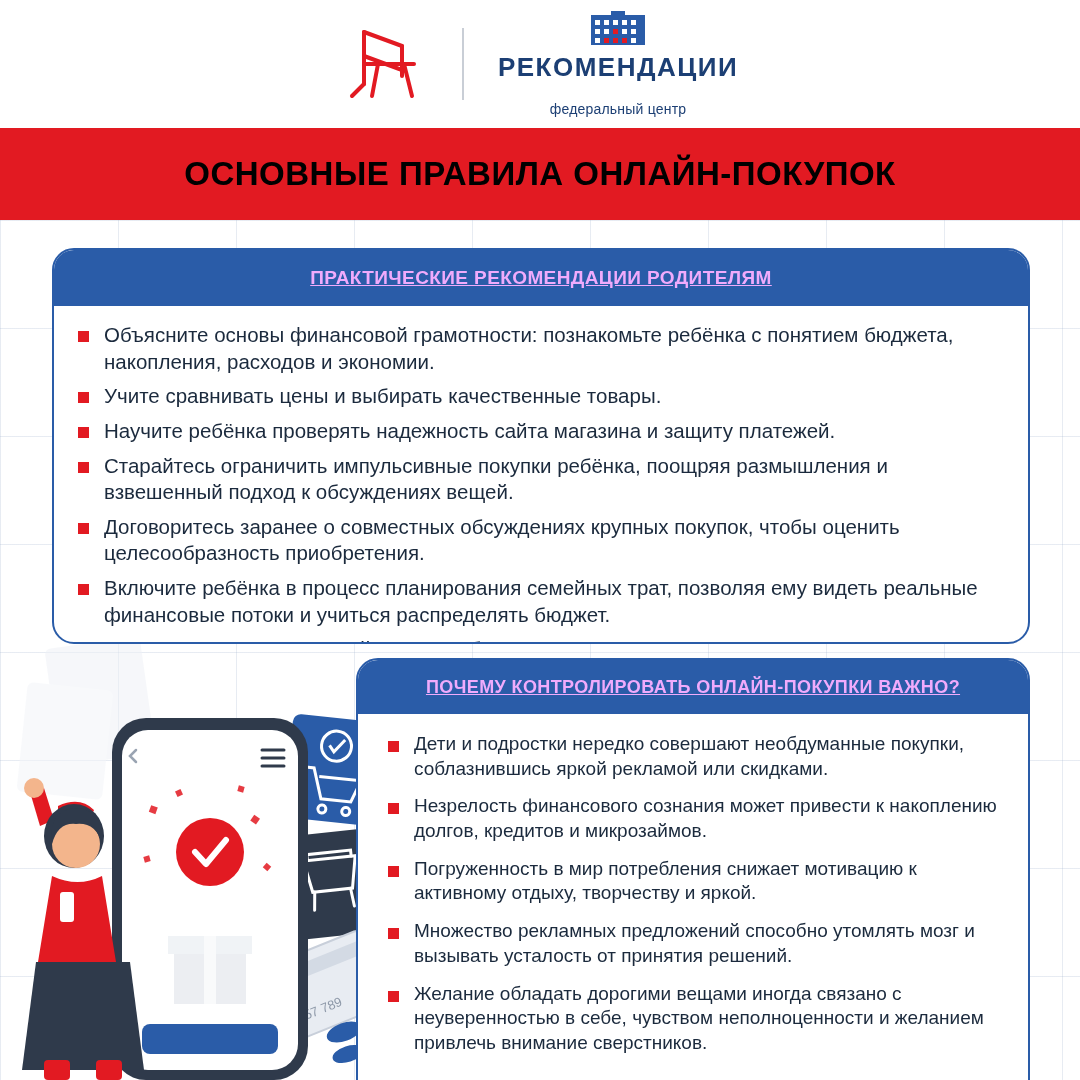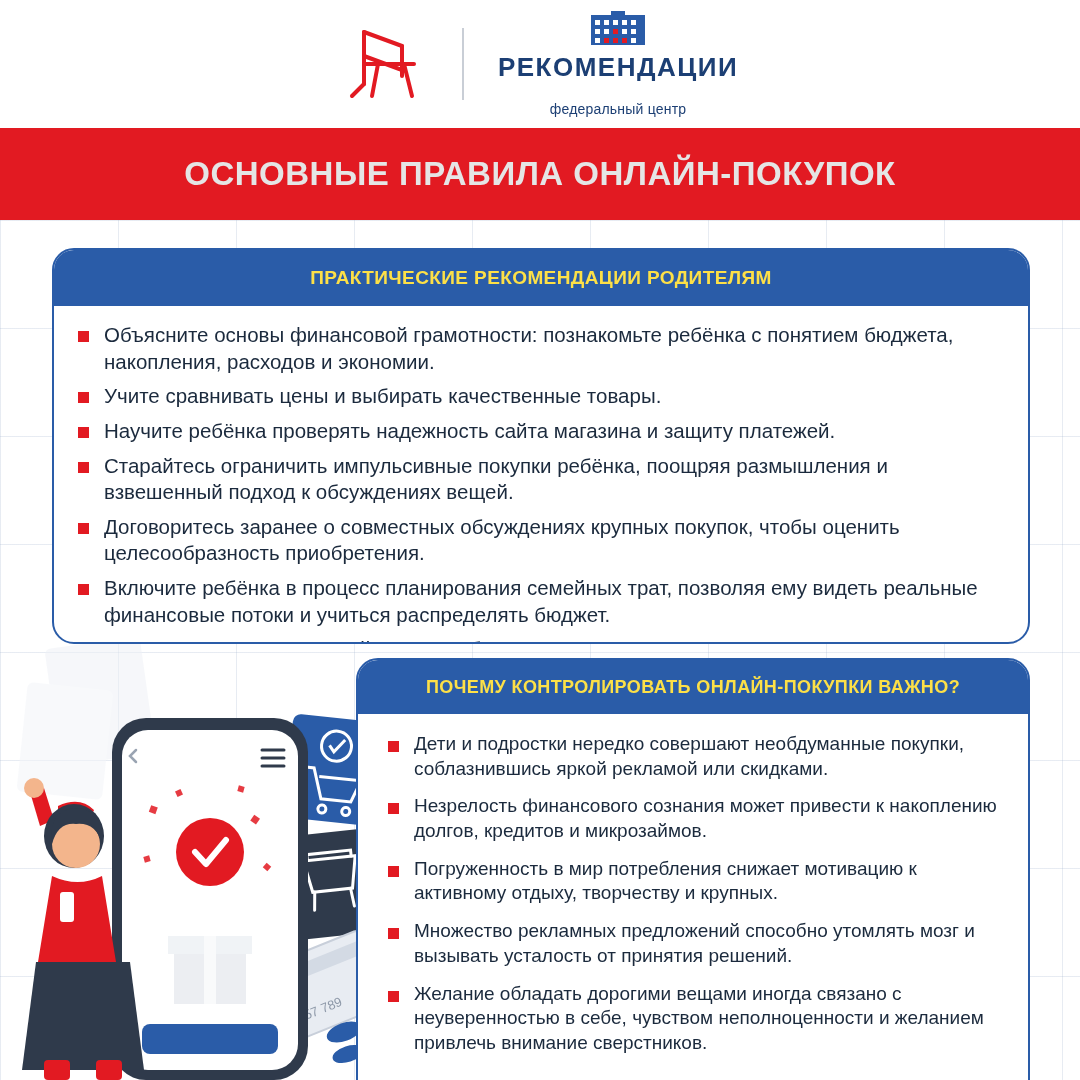--- a/index.html
+++ b/index.html
@@ -50,7 +50,7 @@
     z-index: 5;
   }
   .title-band h1 {
-    color: #e5e5e5;
+    color: #000000;
     font-size: 33px;
     font-weight: bold;
     letter-spacing: 0.5px;

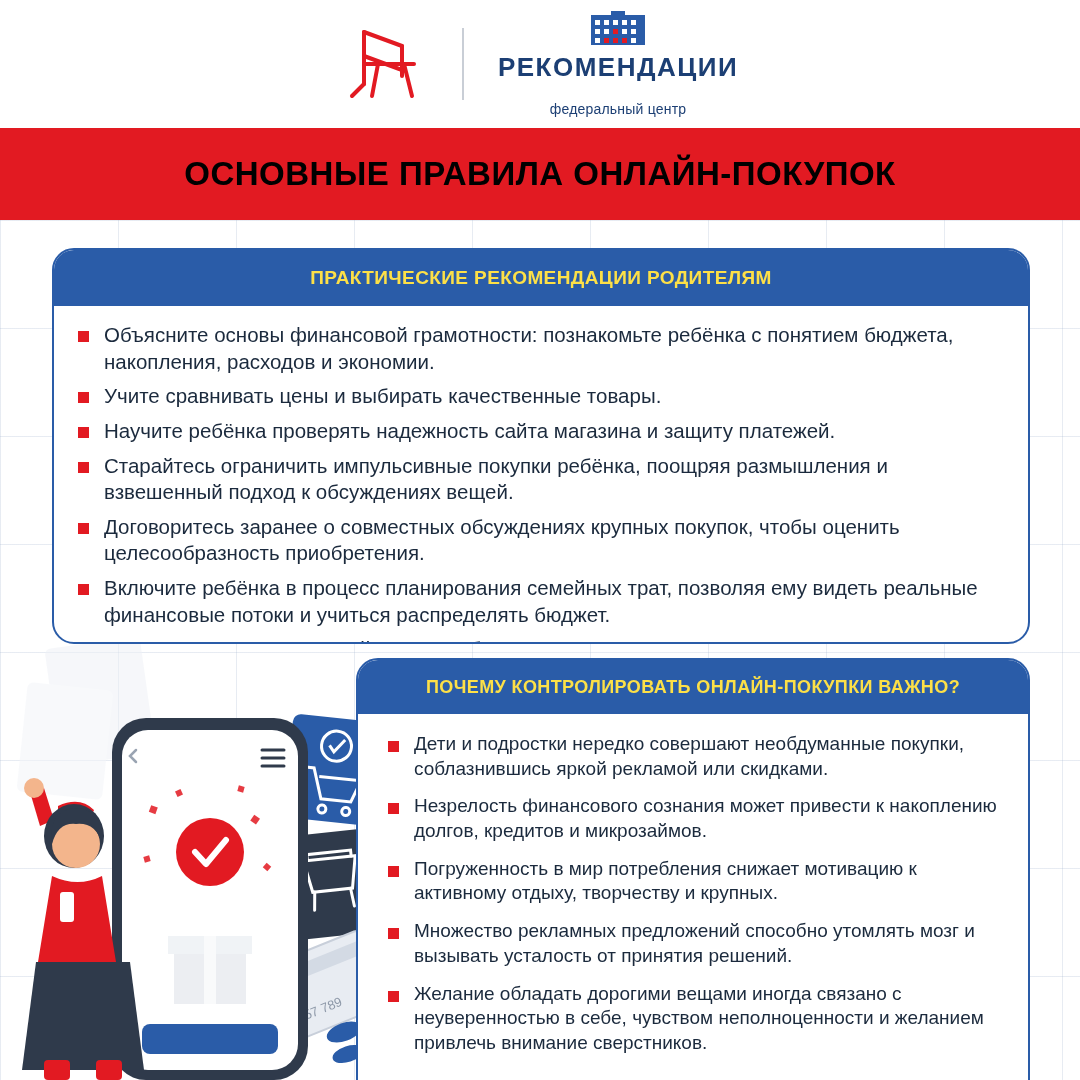--- a/index.html
+++ b/index.html
@@ -79,10 +79,11 @@
   }
   .card-head {
     background: #2a5ca8;
-    color: #fde047;
+    color: #f0abfc;
     text-align: center;
     font-weight: bold;
     letter-spacing: 0.4px;
+    text-decoration: underline;
   }
   .card-body { padding: 14px 26px 18px 26px; }
 

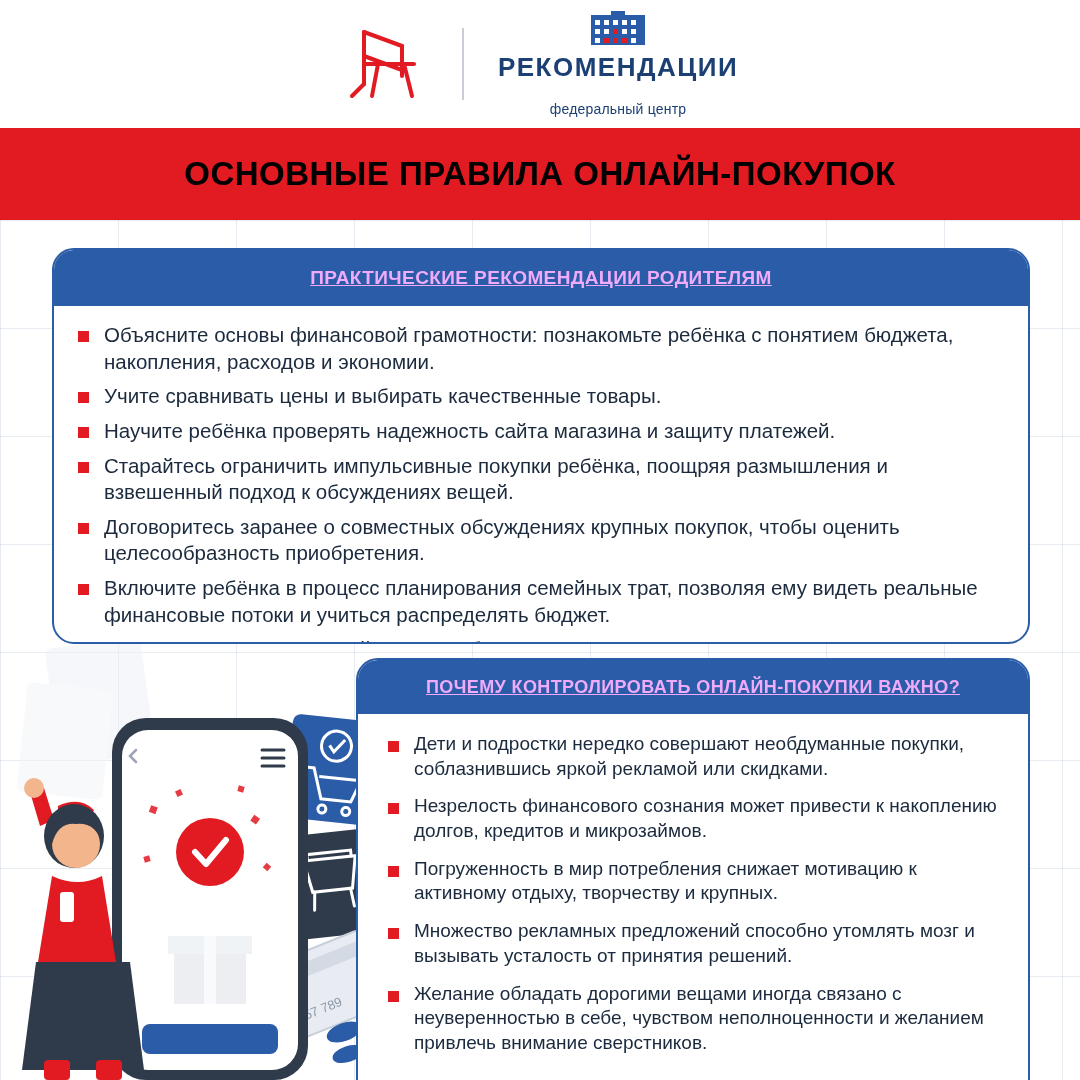--- a/index.html
+++ b/index.html
@@ -302,7 +302,7 @@
       <ul class="bullets">
         <li>Дети и подростки нередко совершают необдуманные покупки, соблазнившись яркой рекламой или скидками.</li>
         <li>Незрелость финансового сознания может привести к накоплению долгов, кредитов и микрозаймов.</li>
-        <li>Погруженность в мир потребления снижает мотивацию к активному отдыху, творчеству и крупных.</li>
+        <li>Погруженность в мир потребления снижает мотивацию к активному отдыху, творчеству и яркой.</li>
         <li>Множество рекламных предложений способно утомлять мозг и вызывать усталость от принятия решений.</li>
         <li>Желание обладать дорогими вещами иногда связано с неуверенностью в себе, чувством неполноценности и желанием привлечь внимание сверстников.</li>
       </ul>

